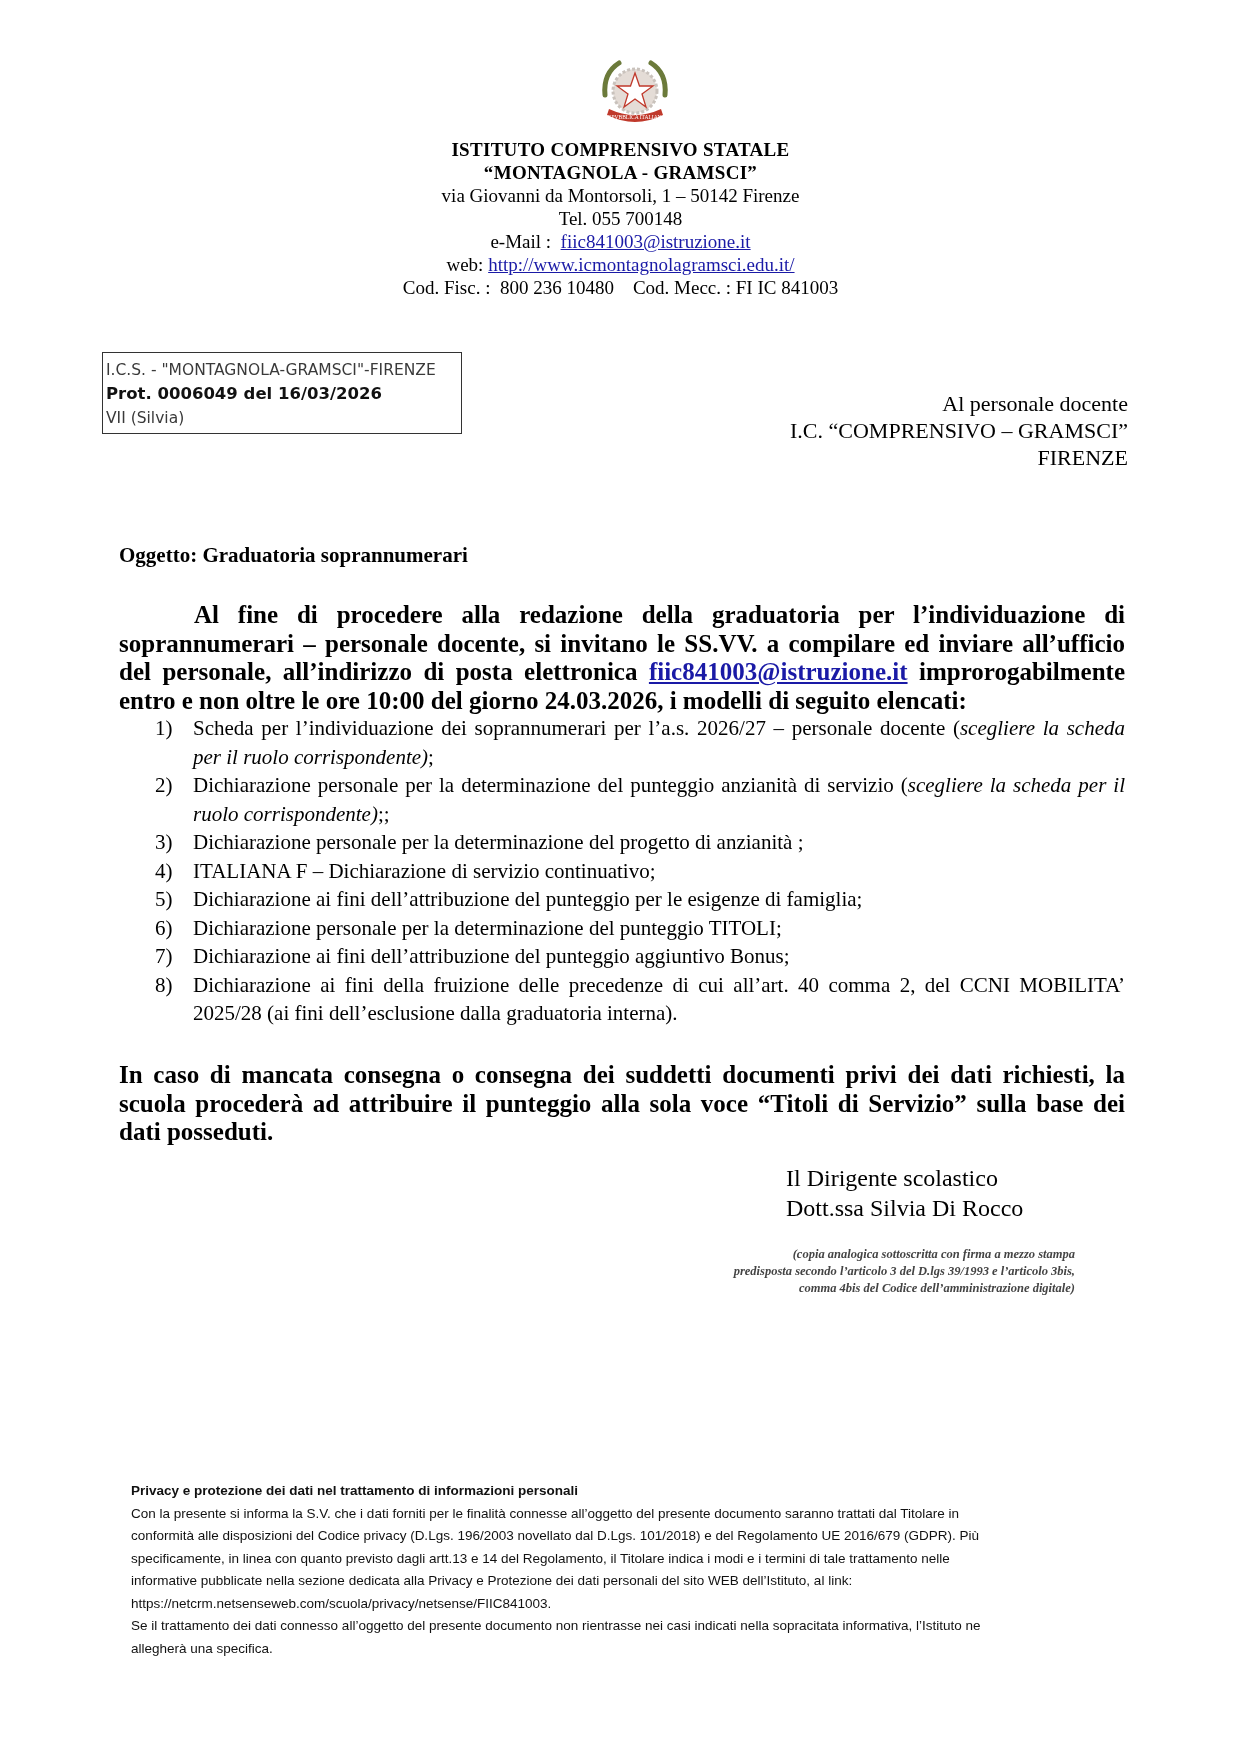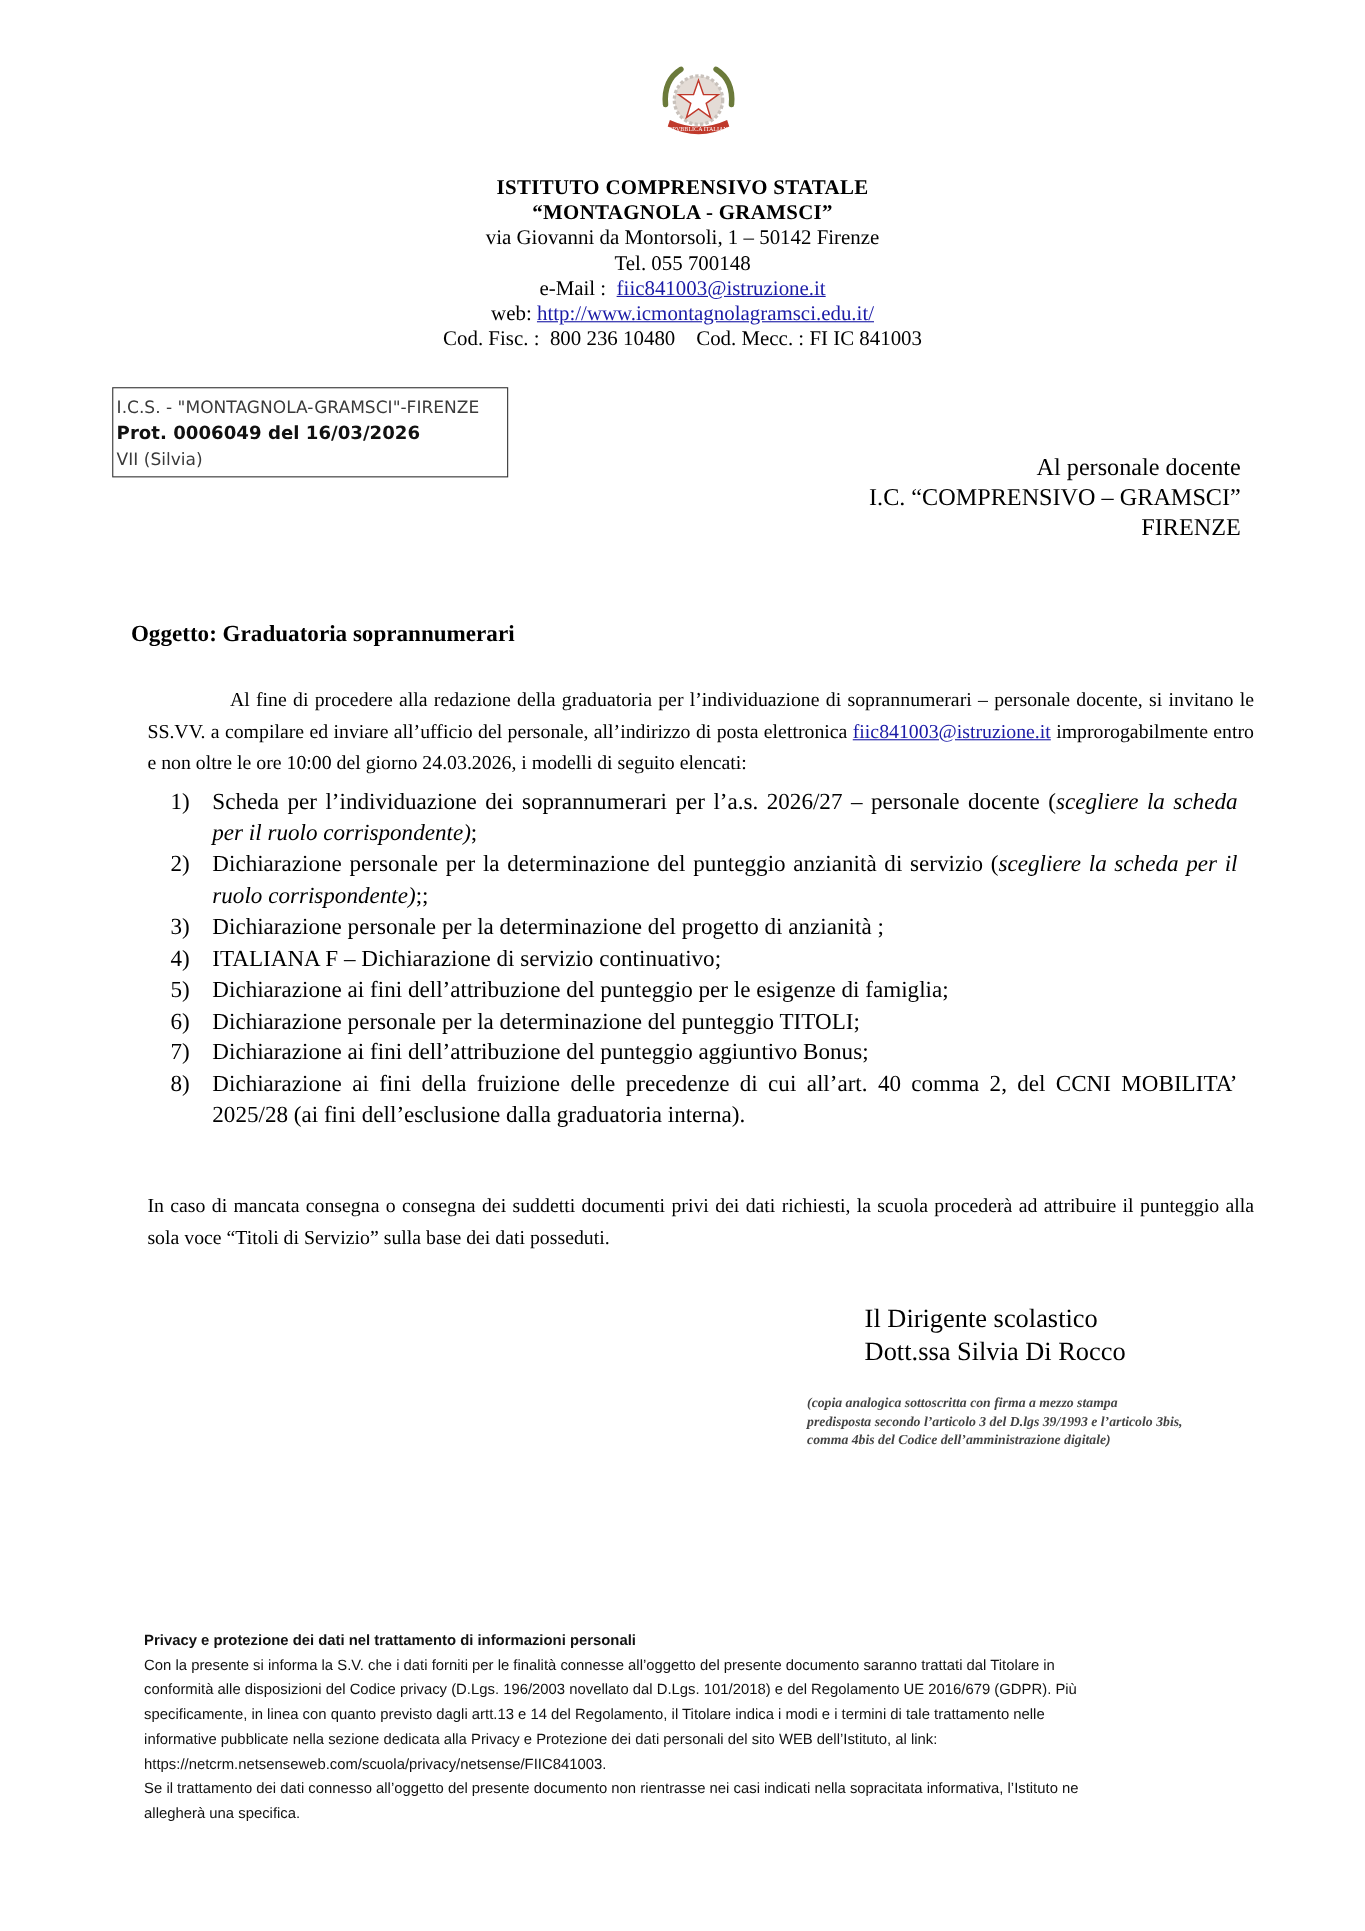--- a/index.html
+++ b/index.html
@@ -4,7 +4,7 @@
 <style>
   html, body { margin:0; padding:0; background:#ffffff; }
   body { width:1241px; height:1755px; position:relative; overflow:hidden; color:#000; }
-  .serif { font-family: "Liberation Serif", "DejaVu Serif", serif; margin-top: 21px; }
+  .serif { font-family: "Liberation Serif", "DejaVu Serif", serif; }
   .sans { font-family: "DejaVu Sans", "Liberation Sans", sans-serif; }
   .narrow { font-family: "Liberation Sans", "DejaVu Sans", sans-serif; }
 

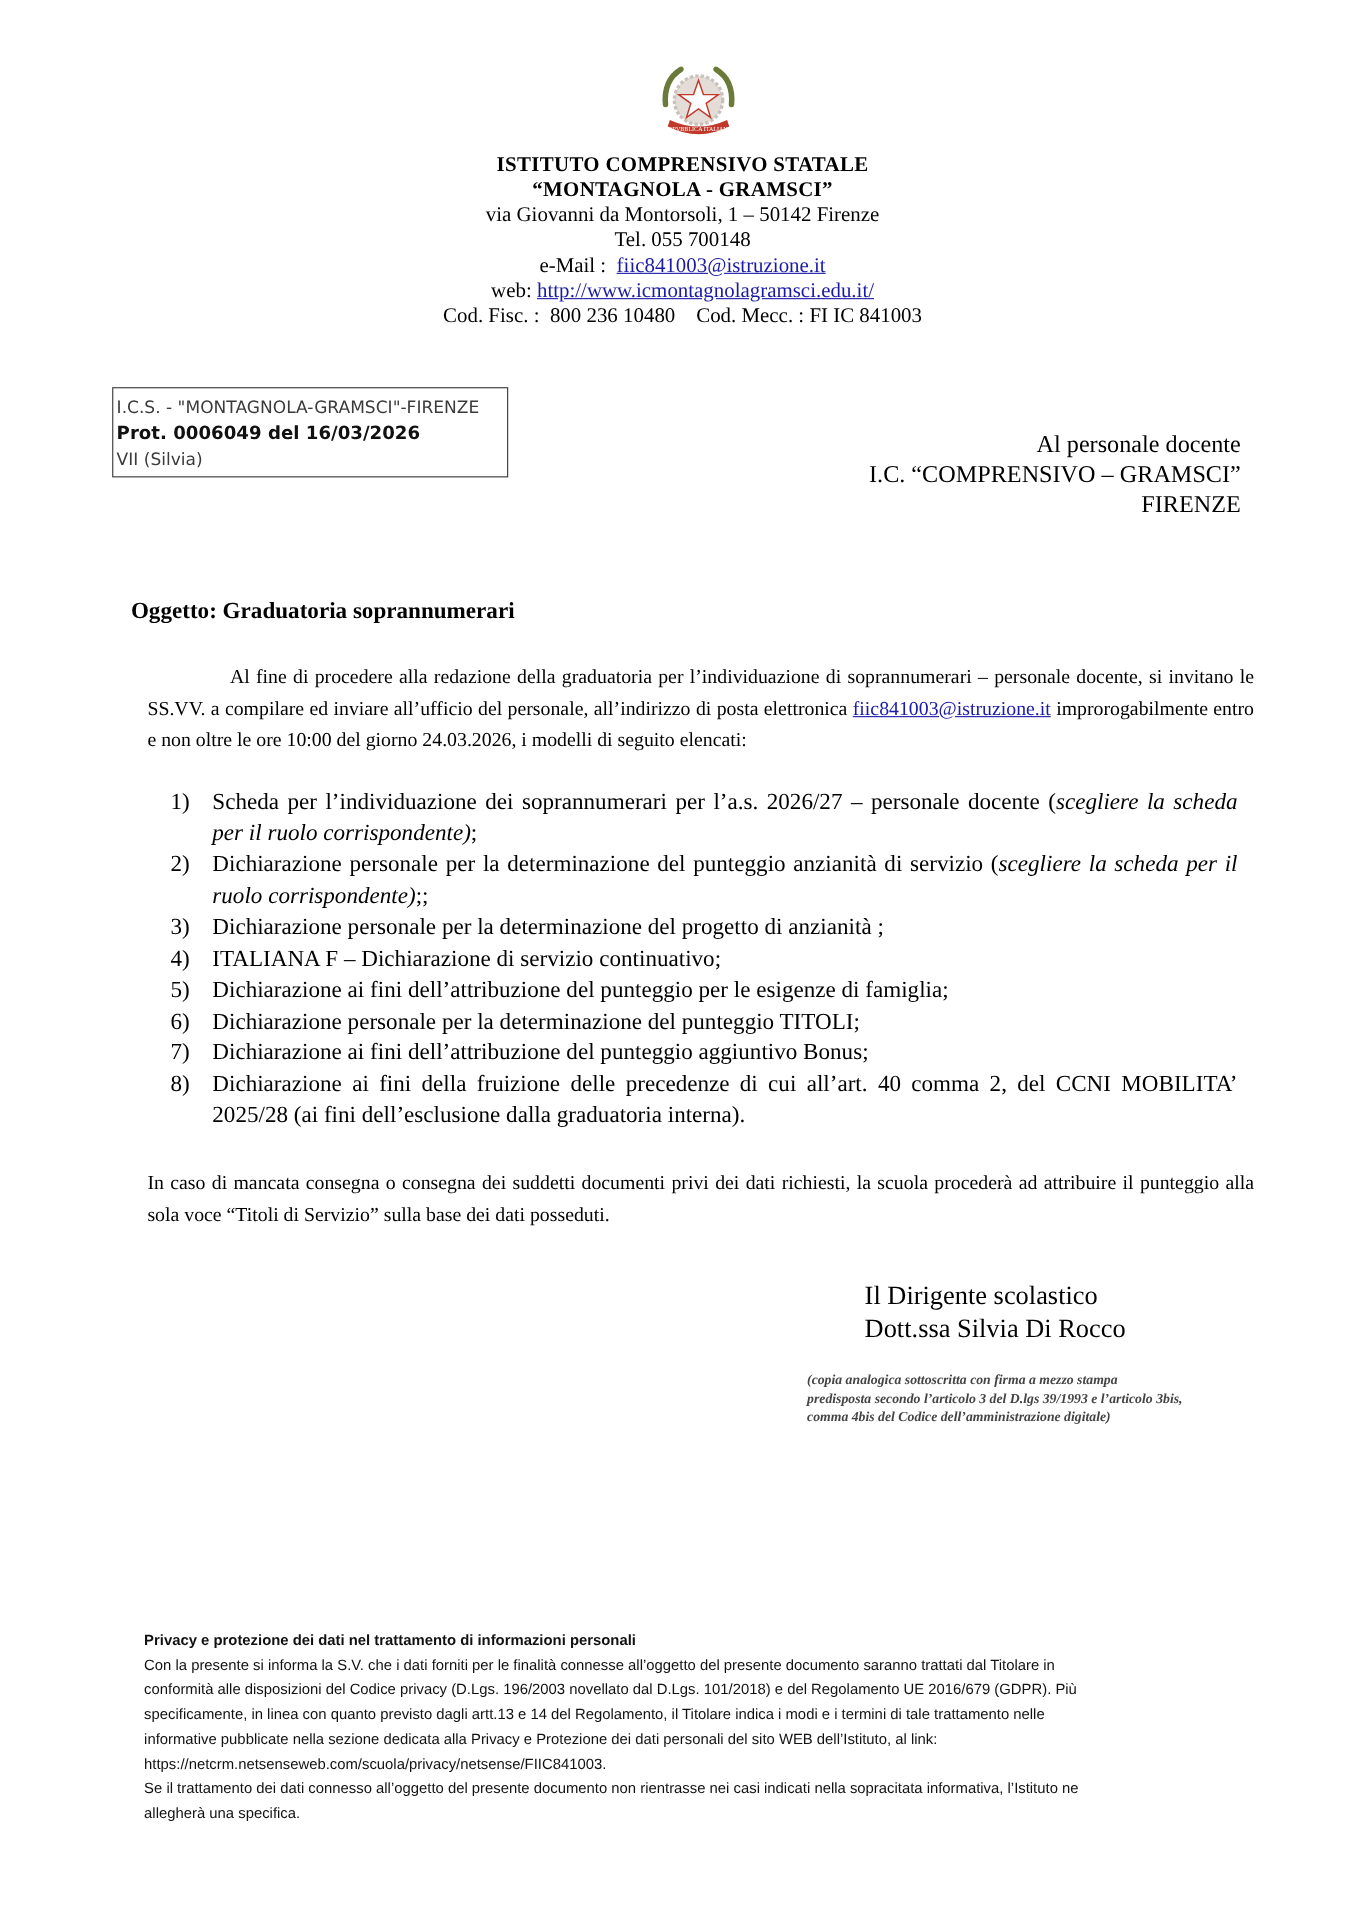--- a/index.html
+++ b/index.html
@@ -26,7 +26,7 @@
 
   
   .subject { position:absolute; left:119px; top:543px; font-size:21px; font-weight:bold; }
-  .para { position:absolute; left:134px; width:1006px; font-size:18px; line-height:28.5px; text-align:justify; }
+  .para { position:absolute; left:119px; width:1006px; font-size:25px; line-height:28.5px; text-align:justify;font-weight:bold; }
   .indent { display:inline-block; width:75px; }
   .list { position:absolute; left:155px; width:970px; top:714px; margin:0; padding:0; list-style:none; font-size:21px; line-height:28.5px; }
   .list li { position:relative; padding-left:38px; text-align:justify; }

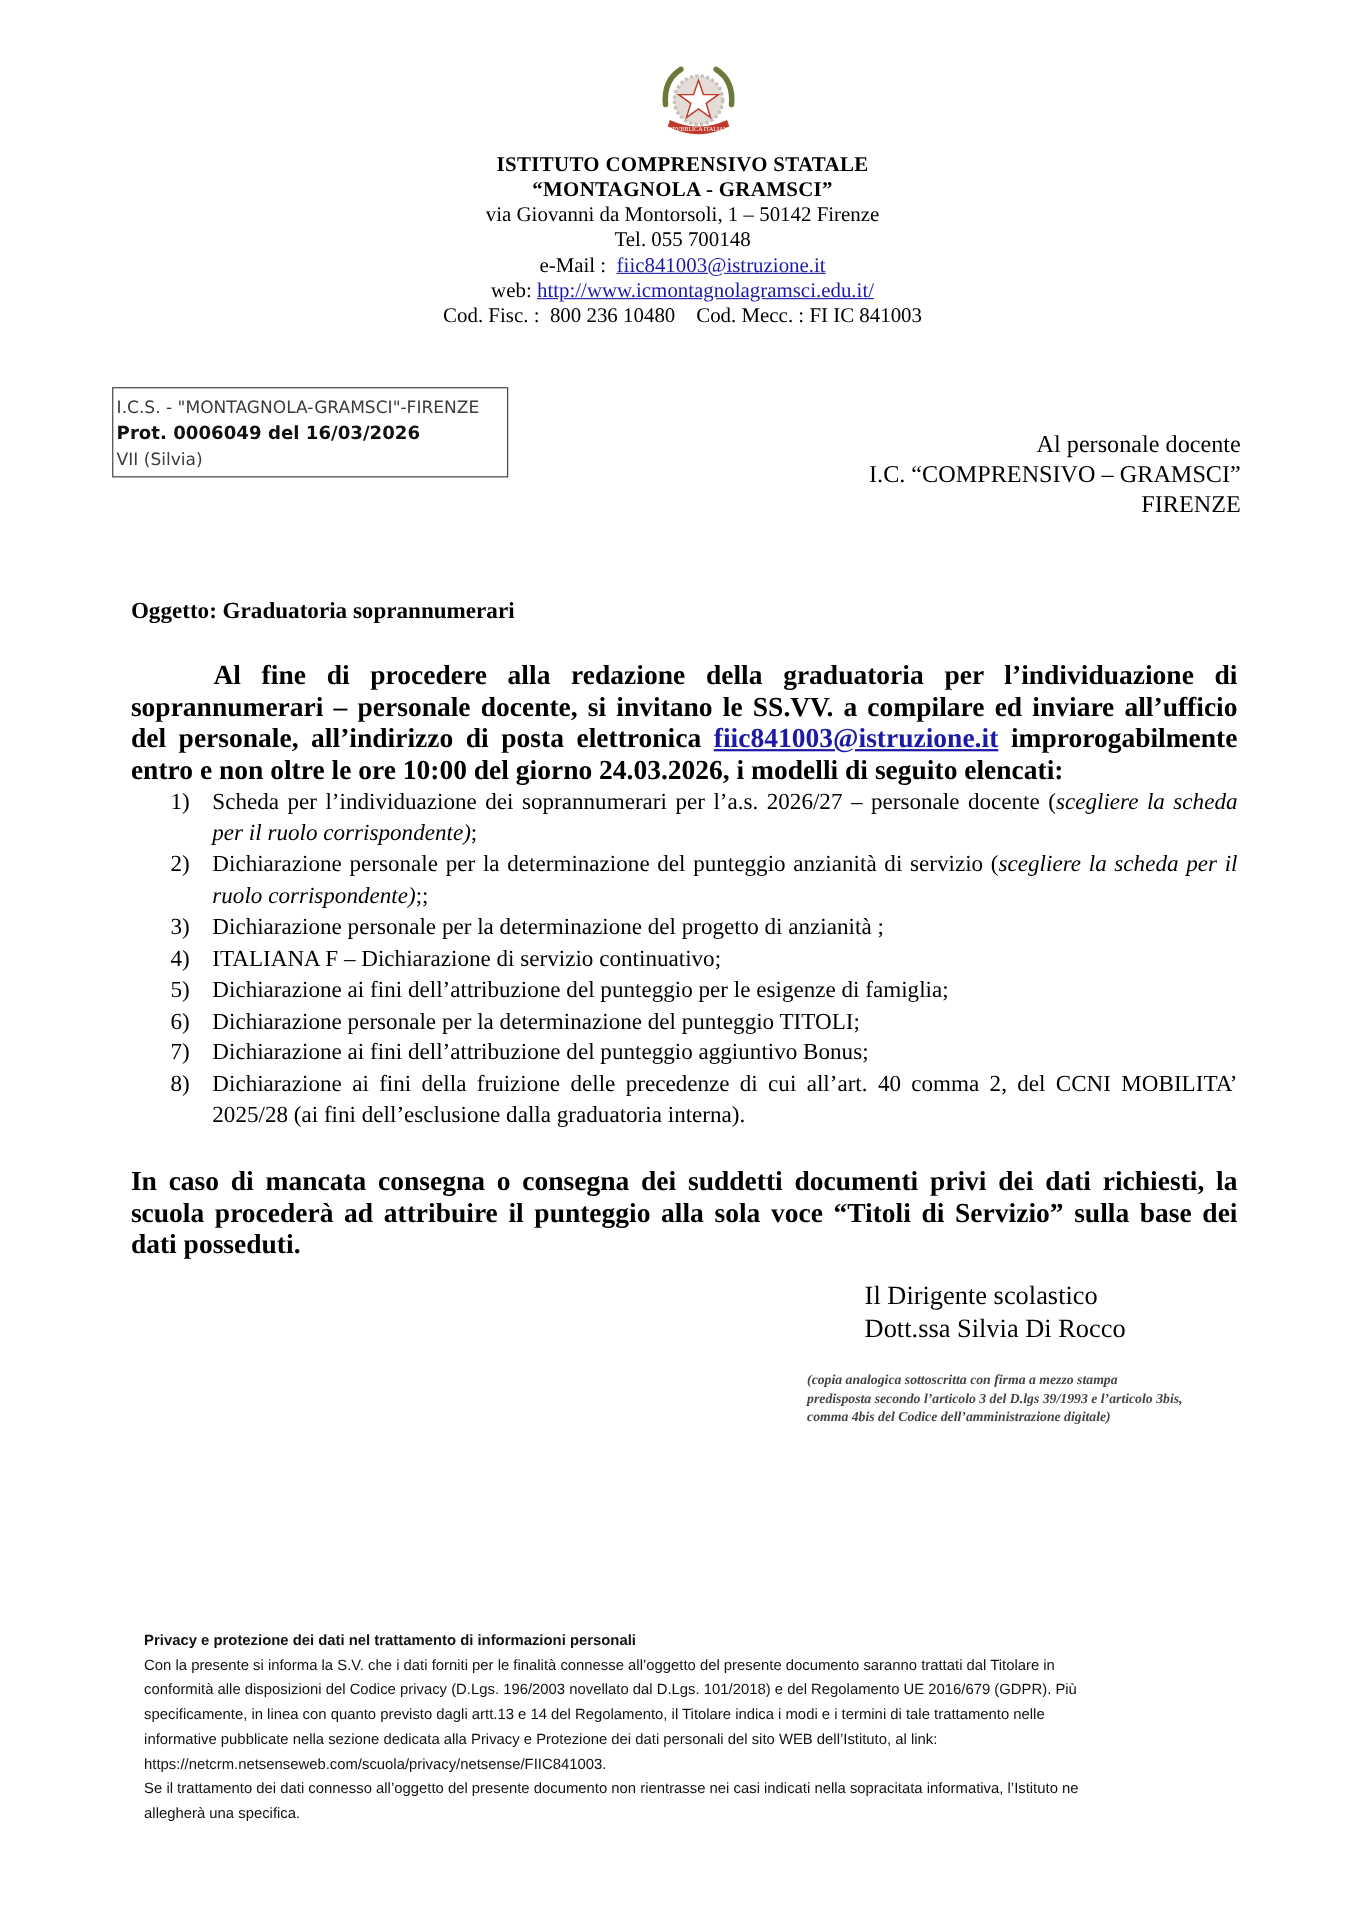--- a/index.html
+++ b/index.html
@@ -35,7 +35,7 @@
 
   
   .sig { position:absolute; left:786px; top:1163px; font-size:24px; line-height:30px; }
-  .sig-note { position:absolute; right:166px; top:1246px; font-size:12.5px; line-height:17px;
+  .sig-note { position:absolute; right:166px; top:1246px; text-align:right; font-size:12.5px; line-height:17px;
     font-style:italic; font-weight:bold; color:#444; }
 
   

